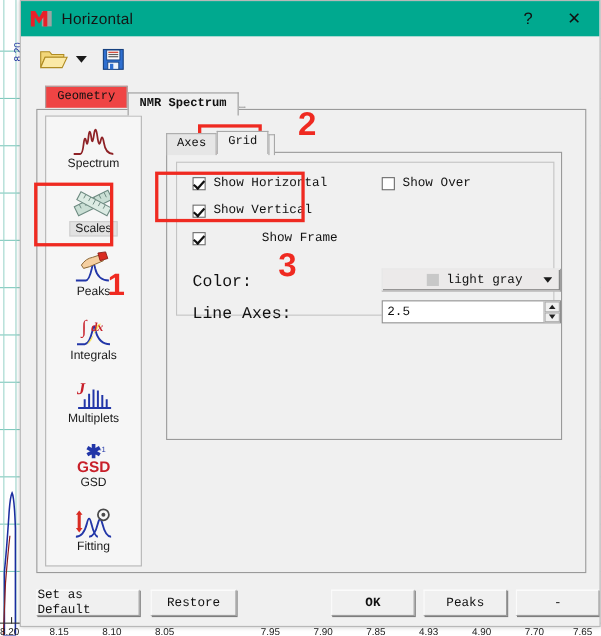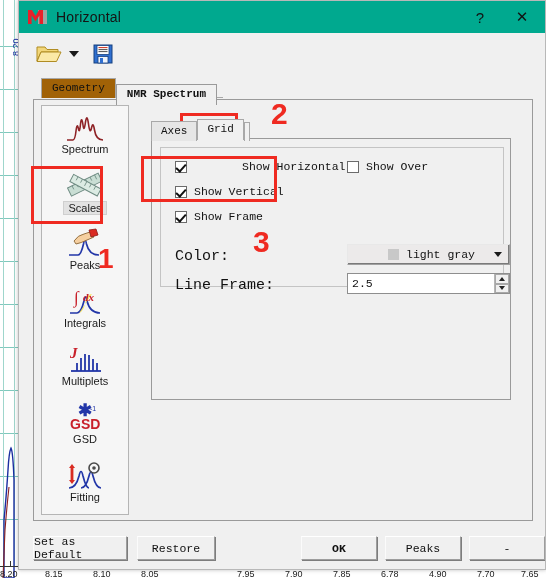--- a/index.html
+++ b/index.html
@@ -120,7 +120,7 @@
     padding: 3px 10px 4px 10px;
     border: 1px solid #a8a8a8;
     border-bottom: none;
-    background: #a16207;
+    background: #ef4444;
     position: relative; top: 1px;
     cursor: default;
   }

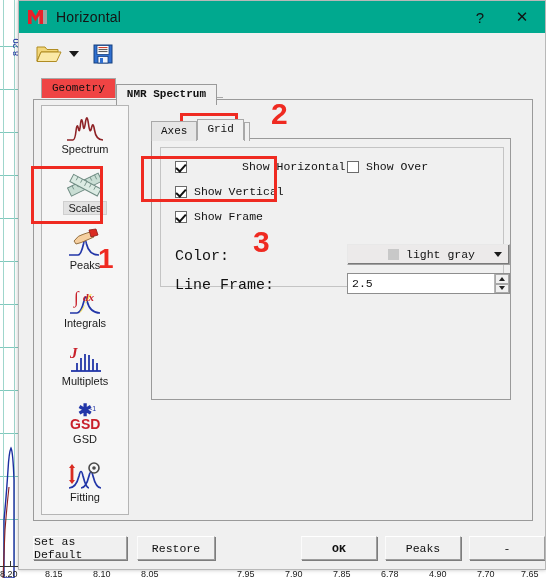--- a/index.html
+++ b/index.html
@@ -577,7 +577,7 @@
     <div id="subframe">
       <div id="groupbox">
 
-        <div class="chk-row" style="left:14px; top:12px;gap:48px;">
+        <div class="chk-row" style="left:14px; top:12px;">
           <span class="chkbox on"></span>
           <span>Show Horizontal</span>
         </div>

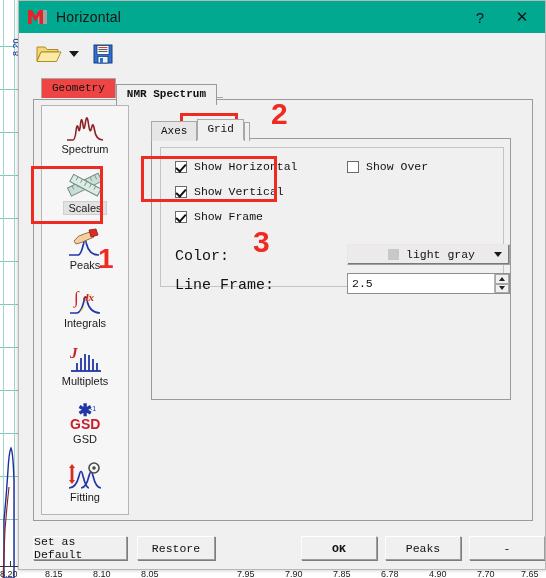--- a/index.html
+++ b/index.html
@@ -587,7 +587,7 @@
           <span>Show Vertical</span>
         </div>
 
-        <div class="chk-row" style="left:14px; top:62px;">
+        <div class="chk-row" style="left:14px; top:62px;gap:44px;">
           <span class="chkbox on"></span>
           <span>Show Frame</span>
         </div>

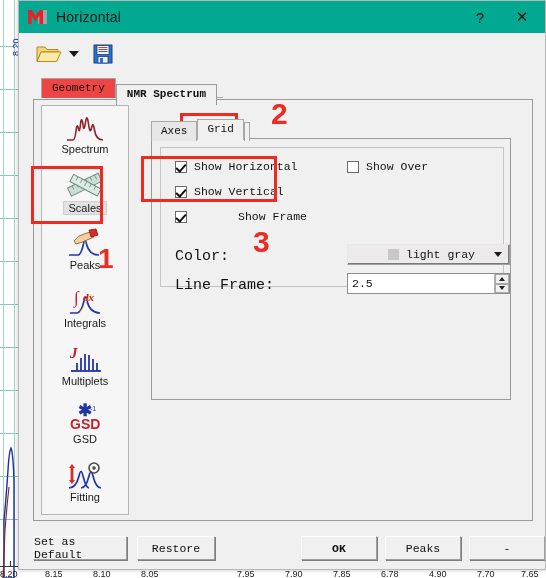--- a/index.html
+++ b/index.html
@@ -605,7 +605,7 @@
           <span id="combo-arrow"></span>
         </div>
 
-        <div class="fld-label" style="left:14px; top:129px;">Line Frame:</div>
+        <div class="fld-label" style="left:14px; top:129px;">Line Axes:</div>
 
         <div id="lw-spin">
           <span id="lw-value">2.5</span>

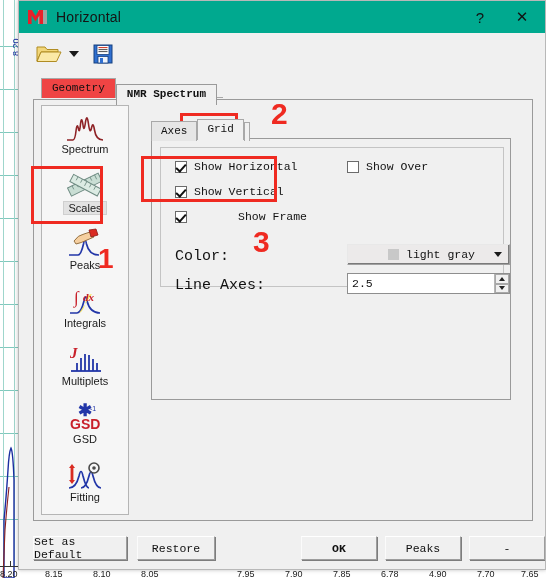--- a/index.html
+++ b/index.html
@@ -410,7 +410,7 @@
   <div class="bg-axis-label" style="left:237px; top:569px">7.95</div>
   <div class="bg-axis-label" style="left:285px; top:569px">7.90</div>
   <div class="bg-axis-label" style="left:333px; top:569px">7.85</div>
-  <div class="bg-axis-label" style="left:381px; top:569px">6.78</div>
+  <div class="bg-axis-label" style="left:381px; top:569px">4.93</div>
   <div class="bg-axis-label" style="left:429px; top:569px">4.90</div>
   <div class="bg-axis-label" style="left:477px; top:569px">7.70</div>
   <div class="bg-axis-label" style="left:521px; top:569px">7.65</div>

